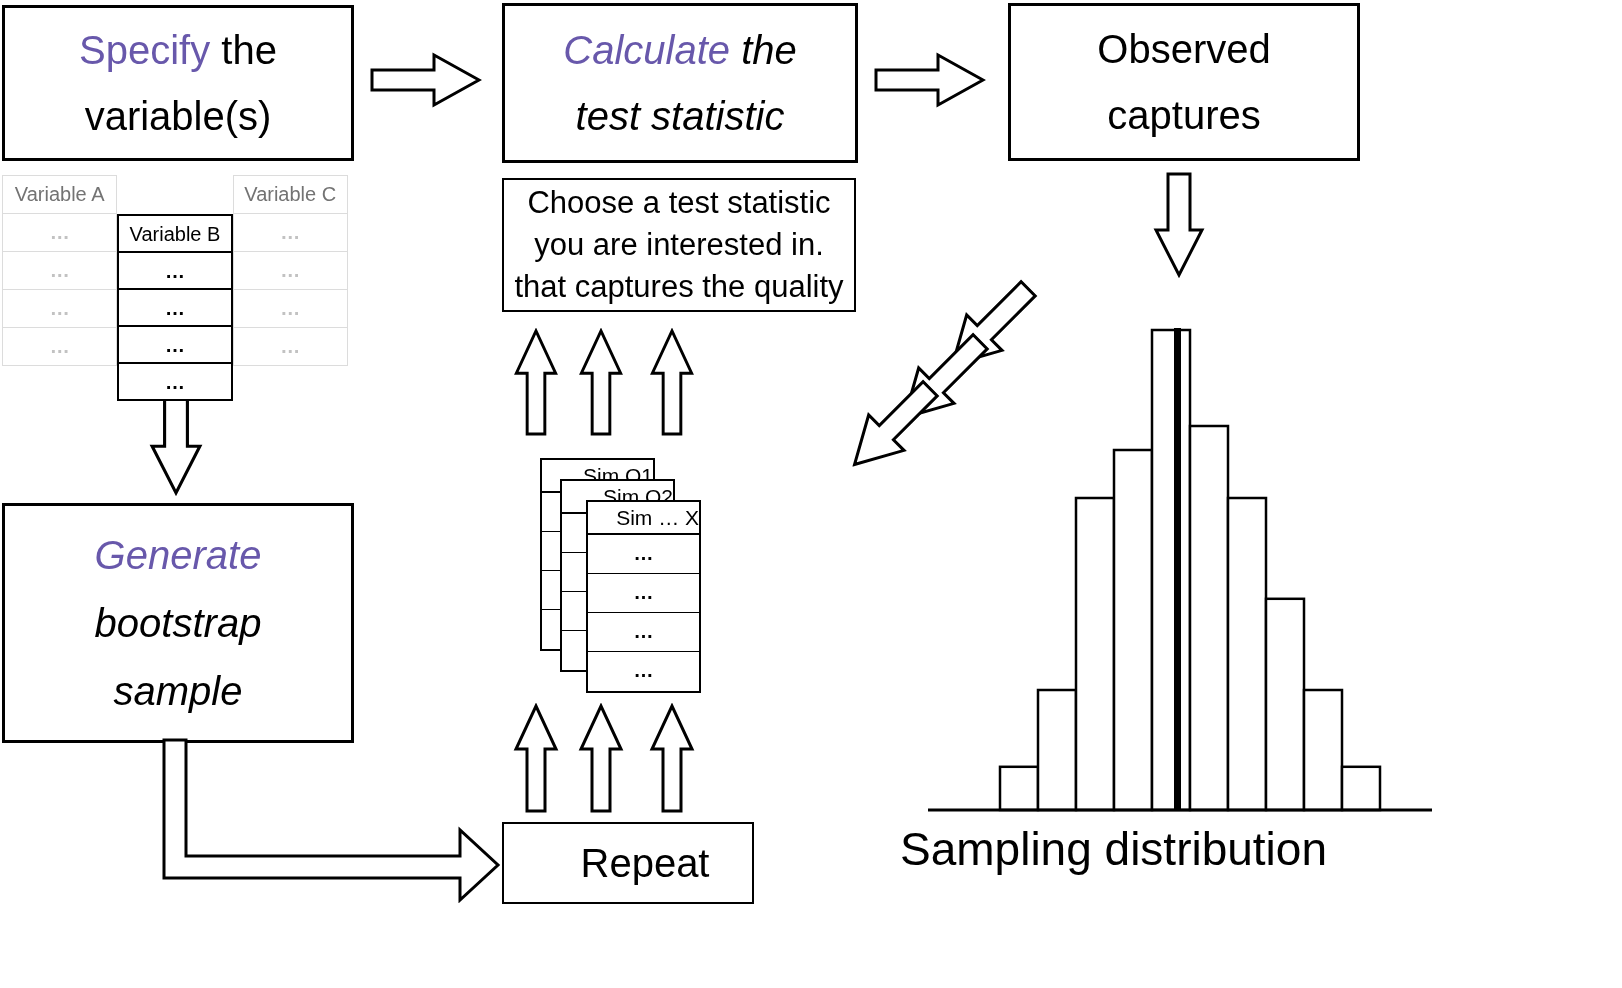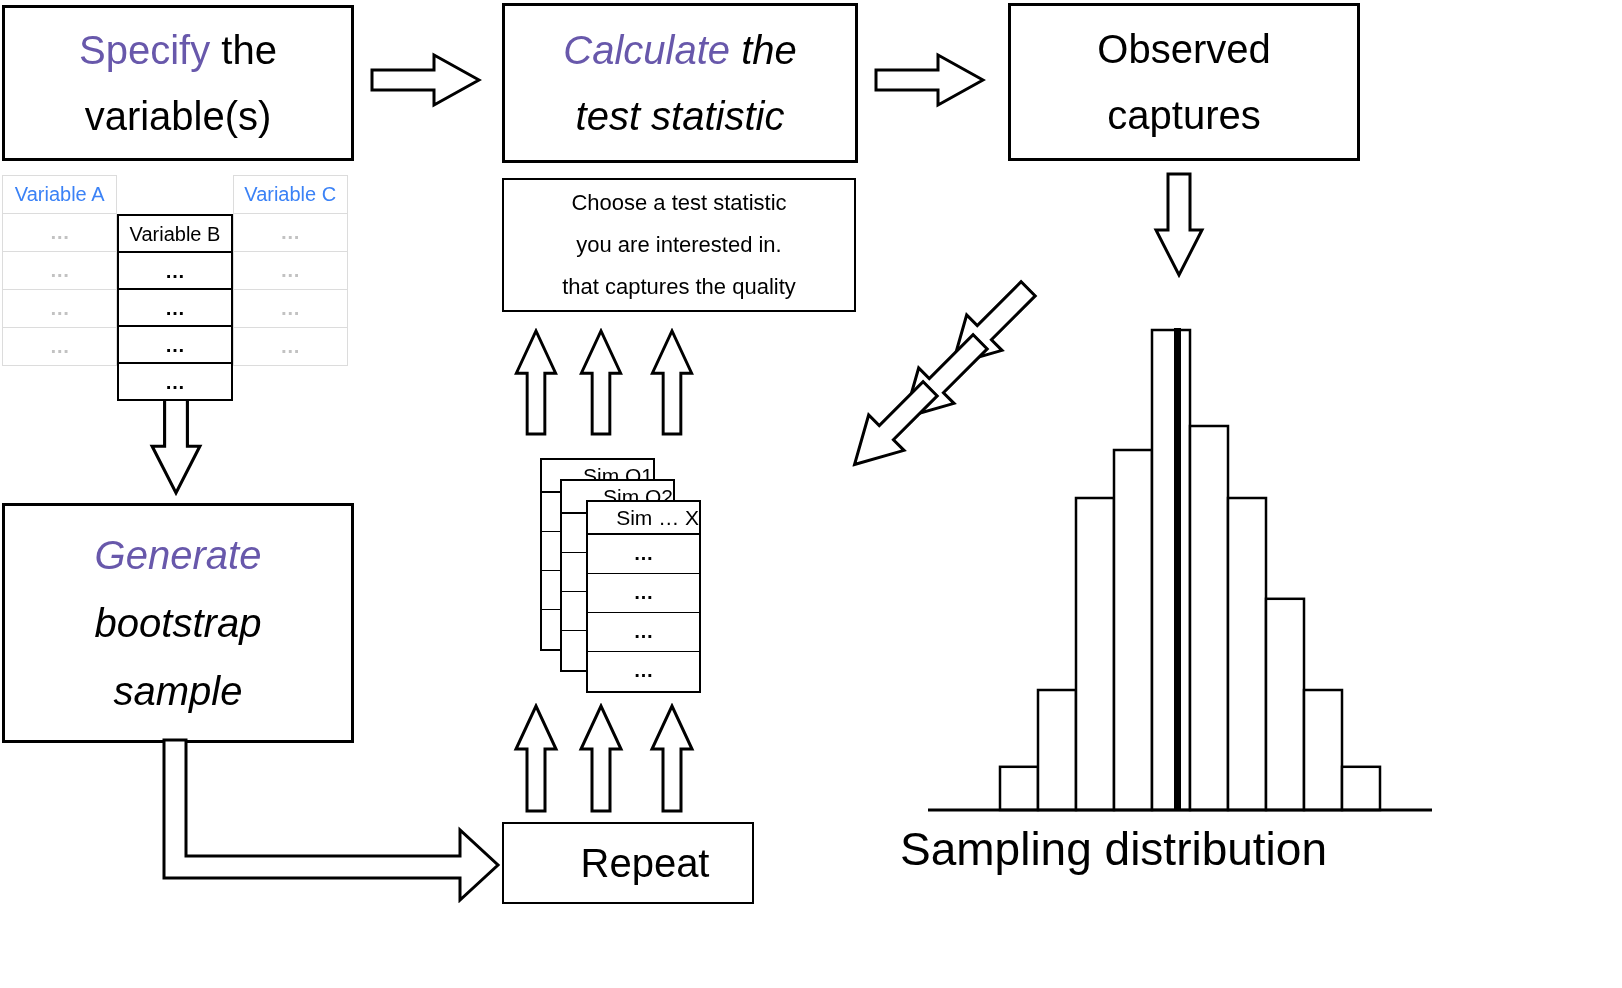--- a/index.html
+++ b/index.html
@@ -35,7 +35,7 @@
   }
   .vhead{font-size:20px;}
   .vcell{font-size:20px;font-weight:bold;}
-  .dim .vhead{color:#3b82f6;}
+  .dim .vhead{color:#737373;}
   .dim .vcell{color:#c2c2c2;}
   .selcol{position:relative;z-index:2;margin-top:40px;}
   .selcol .vhead,.selcol .vcell{border:2px solid #000;margin-top:-2px;color:#000;}

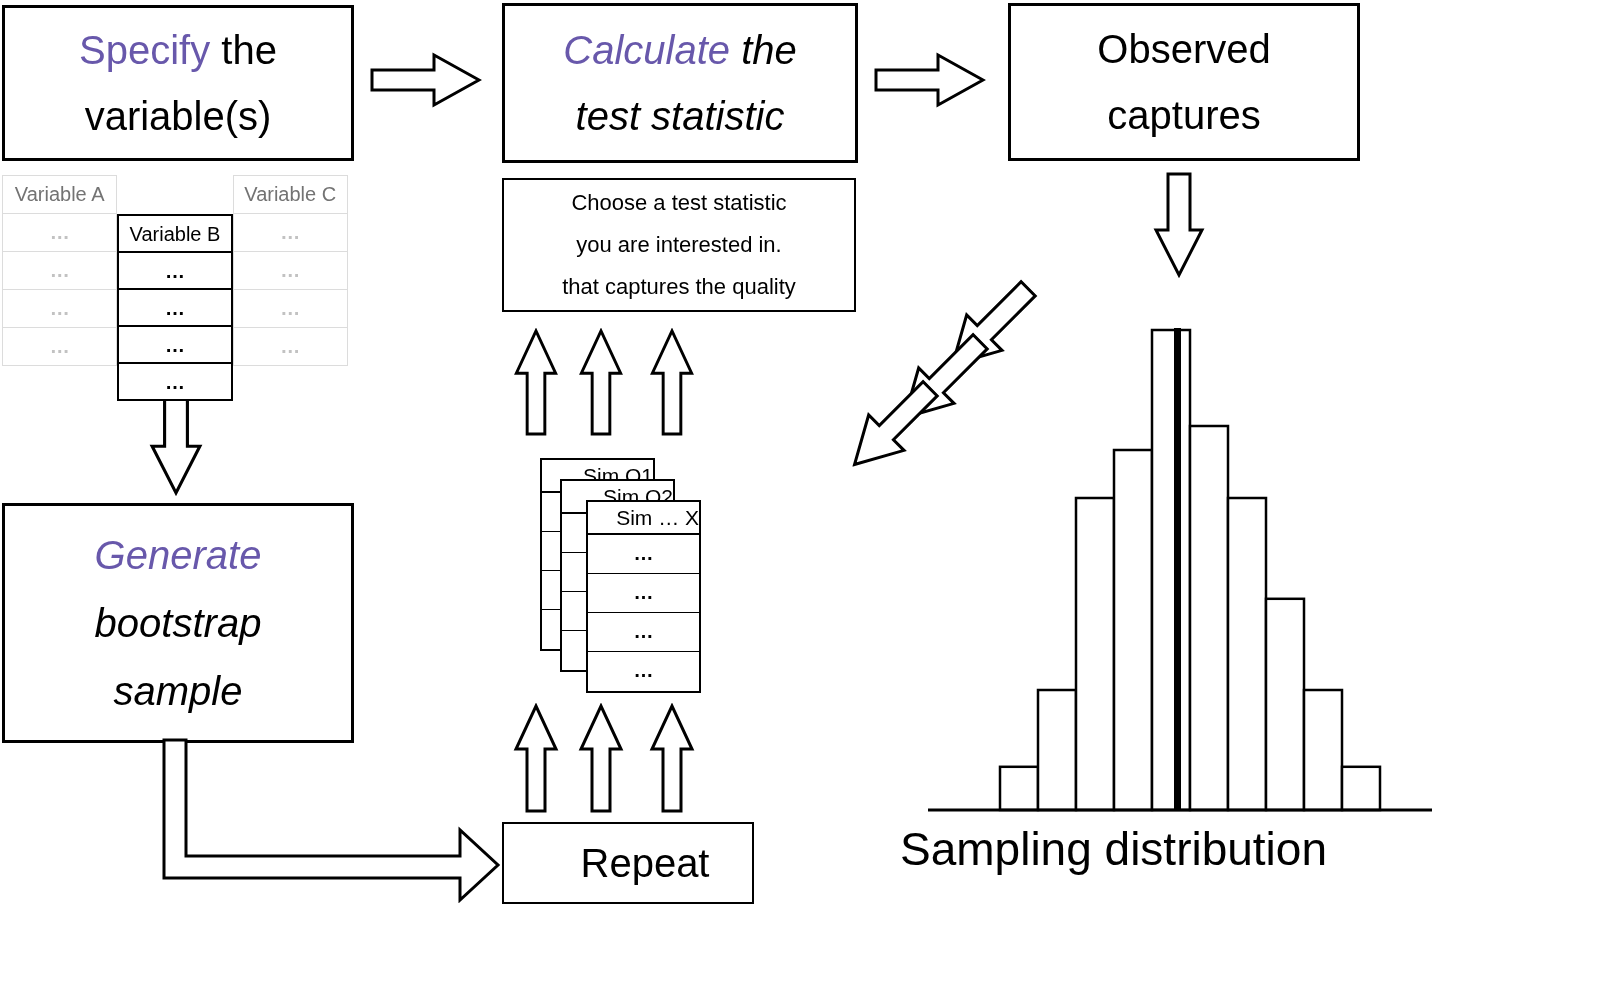--- a/index.html
+++ b/index.html
@@ -16,7 +16,7 @@
   .notebox{
     position:absolute;background:#fff;border:2px solid #000;
     display:flex;flex-direction:column;justify-content:center;
-    text-align:center;font-size:22px;line-height:42px;
+    text-align:center;font-size:31px;line-height:42px;
   }
   .repeatbox{
     position:absolute;background:#fff;border:2.5px solid #000;

